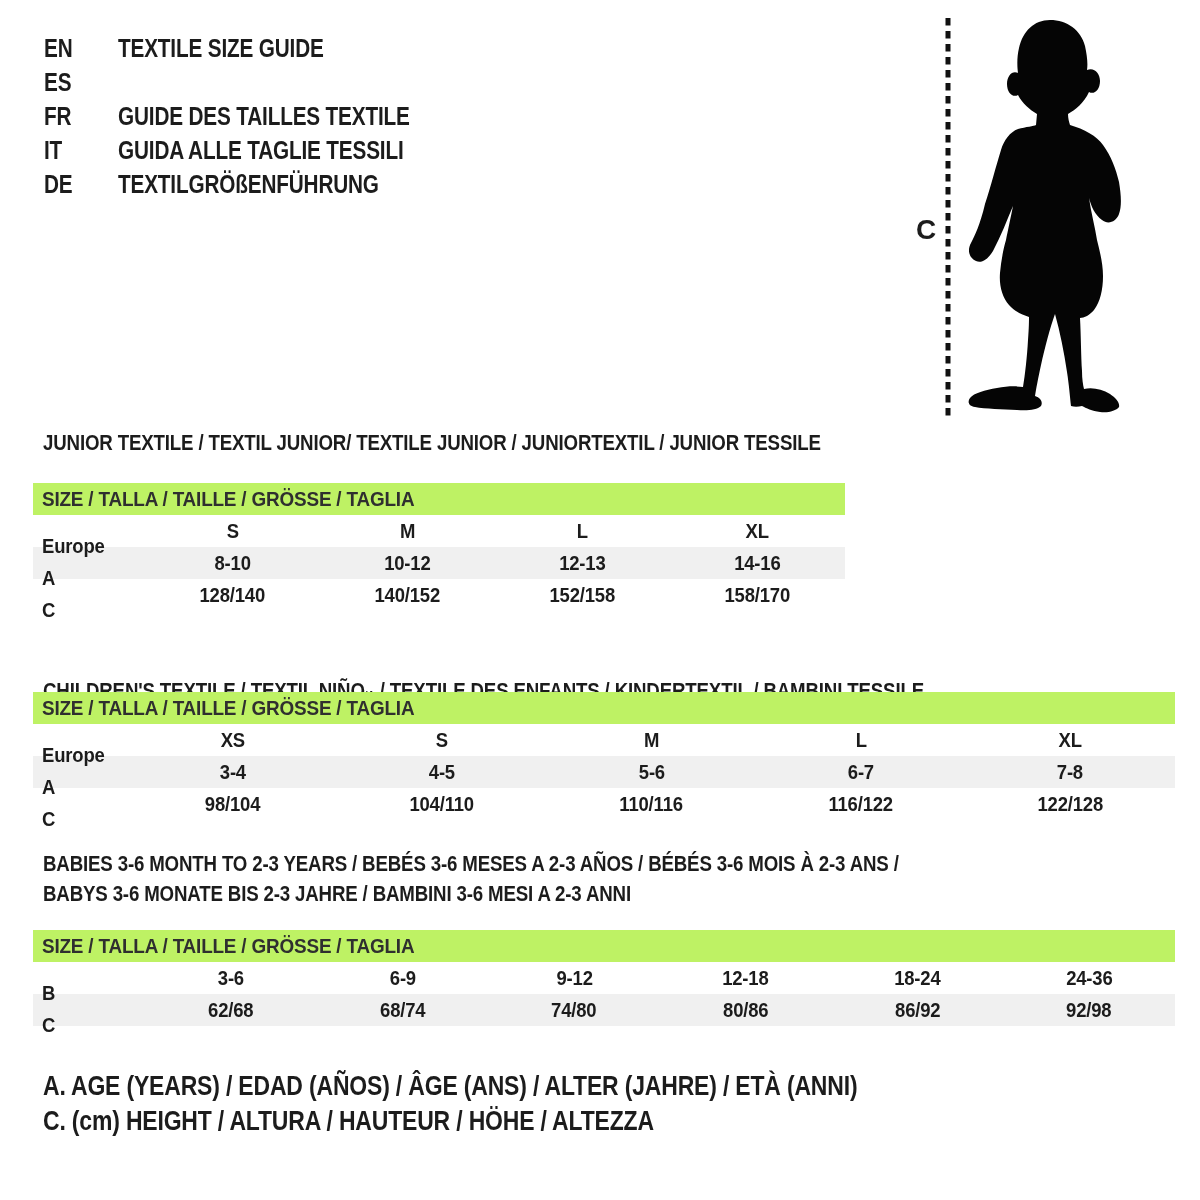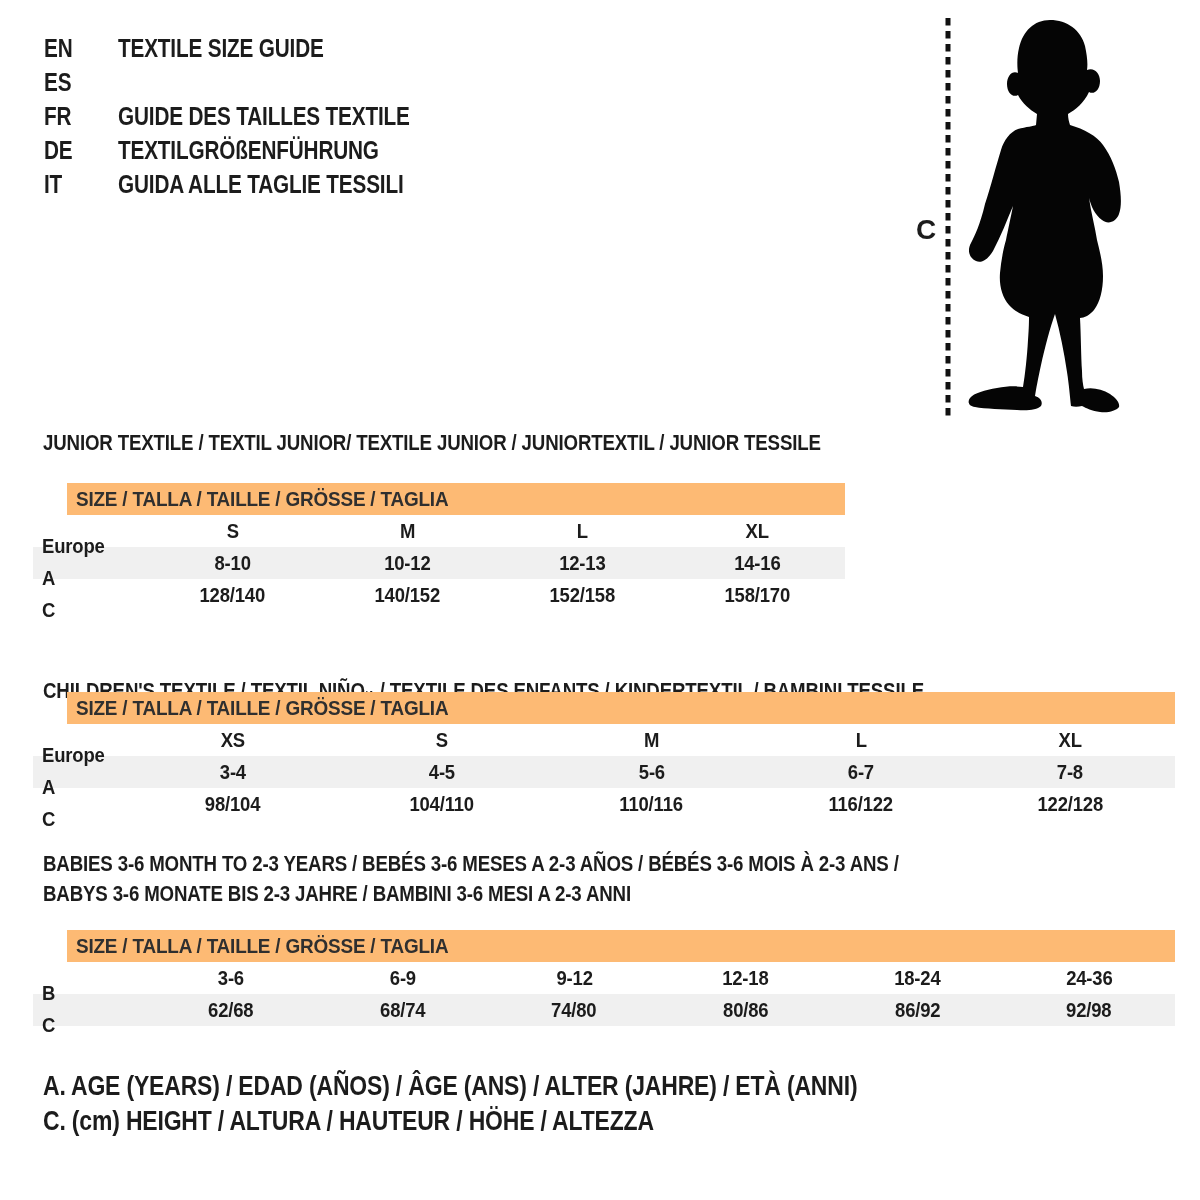--- a/index.html
+++ b/index.html
@@ -66,12 +66,12 @@
       <span><span class="cond">GUIDE DES TAILLES TEXTILE</span></span>
     </div>
     <div class="lang-row">
+      <span class="lang-code"><span class="cond">IT</span></span>
+      <span><span class="cond">GUIDA ALLE TAGLIE TESSILI</span></span>
+    </div>
+    <div class="lang-row">
       <span class="lang-code"><span class="cond">DE</span></span>
       <span><span class="cond">TEXTILGRÖßENFÜHRUNG</span></span>
-    </div>
-    <div class="lang-row">
-      <span class="lang-code"><span class="cond">IT</span></span>
-      <span><span class="cond">GUIDA ALLE TAGLIE TESSILI</span></span>
     </div>
   </div>
 

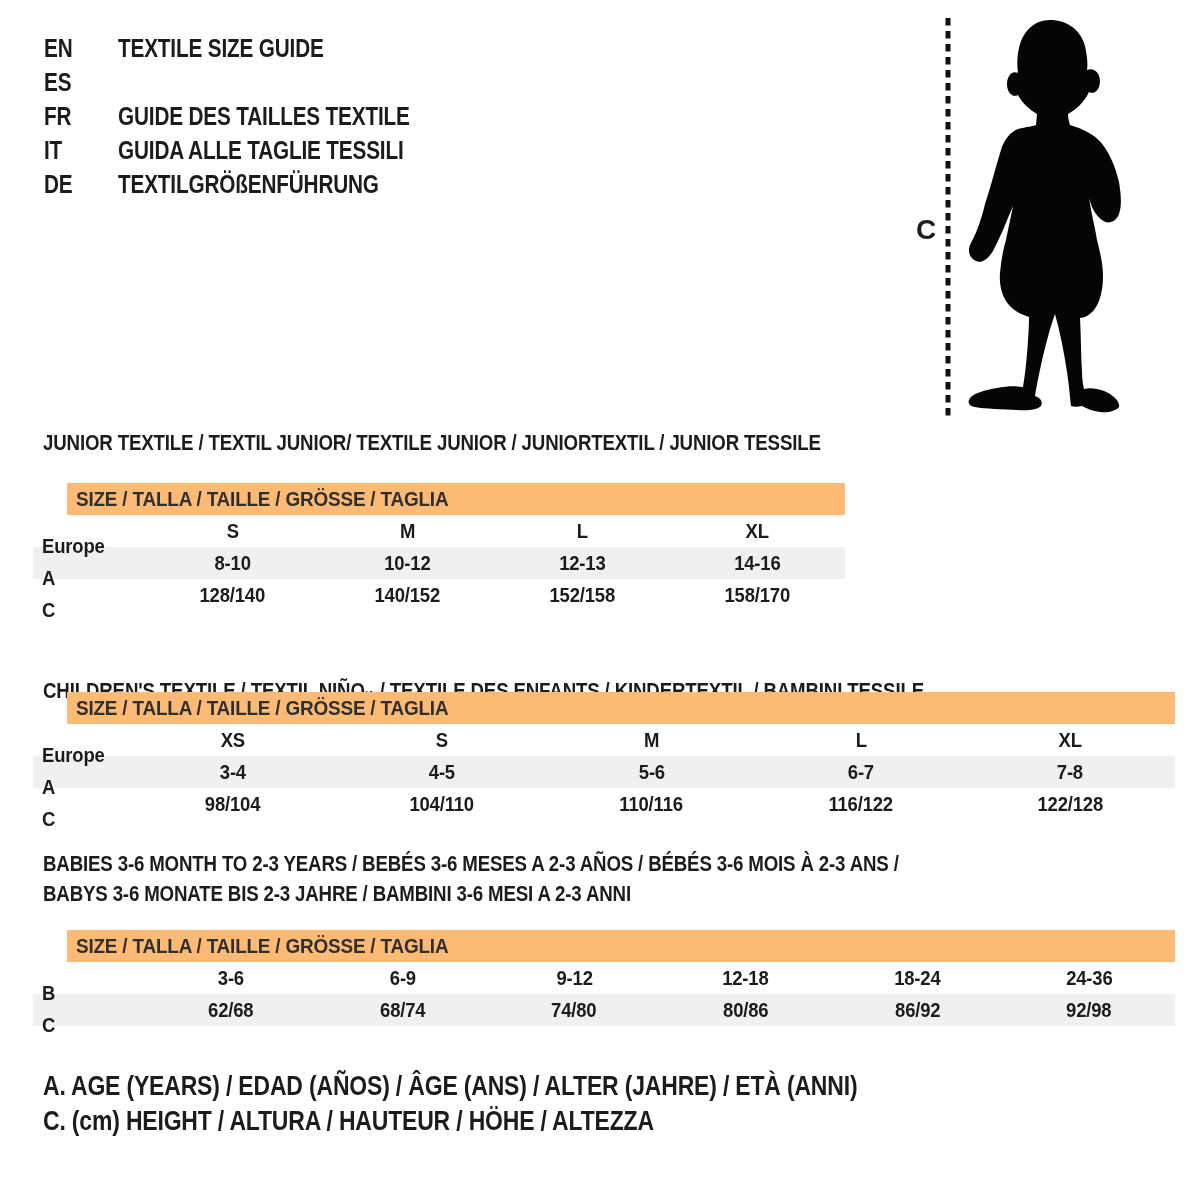--- a/index.html
+++ b/index.html
@@ -33,7 +33,7 @@
   .t-junior{top:483px;width:812px;}
   .t-children{top:692px;width:1142px;}
   .t-babies{top:930px;width:1142px;}
-  .thead{height:32px;background:#fdba74;display:flex;align-items:center;font-size:21px;color:#2f2f2f;margin-left:34px;}
+  .thead{height:32px;background:#bef264;display:flex;align-items:center;font-size:21px;color:#2f2f2f;}
   .thead .cond{transform:scaleX(0.9);margin-left:9px;}
   .trow{height:32px;display:flex;align-items:center;font-size:21px;}
   .stripe{background:#f0f0f0;}

